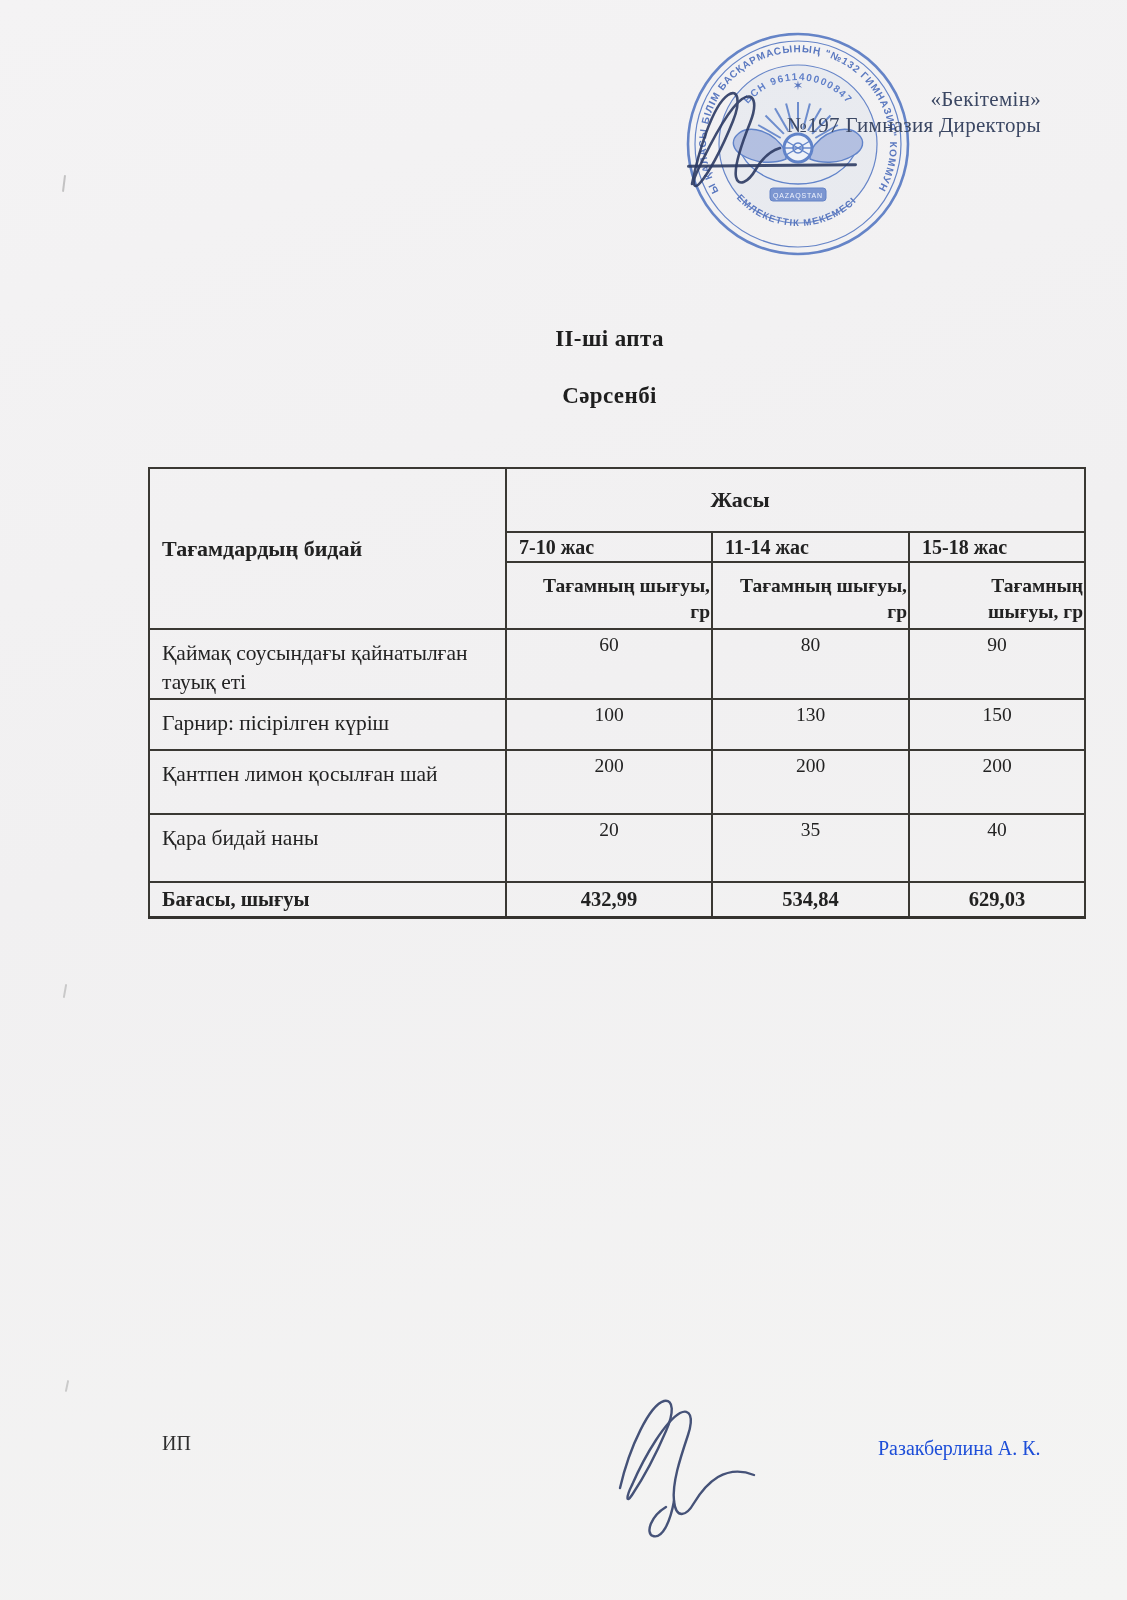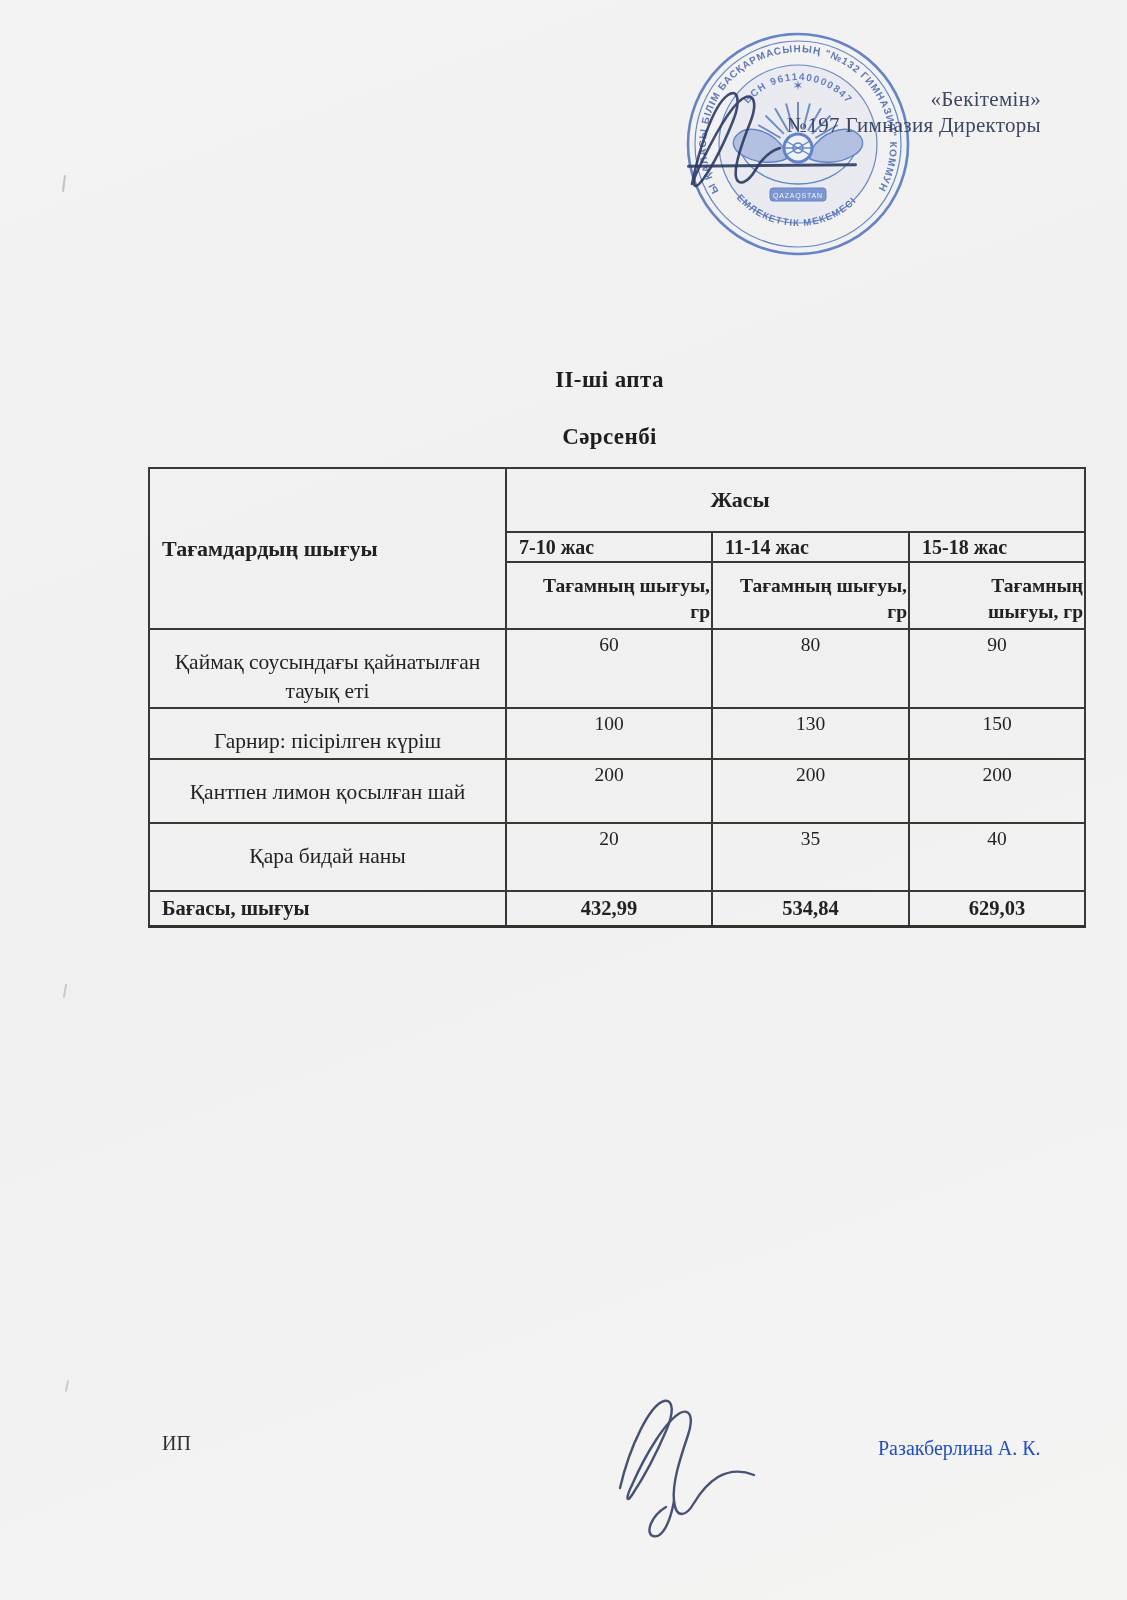--- a/index.html
+++ b/index.html
@@ -21,7 +21,7 @@
     font-size:21px;line-height:26px;color:#3b4763;letter-spacing:.3px;}
   
   .title{left:0;width:100%;text-align:center;box-sizing:border-box;padding-left:92px;
-    font-weight:bold;font-size:23px;color:#1e1e1e;letter-spacing:.4px;margin-top:41px;}
+    font-weight:bold;font-size:23px;color:#1e1e1e;letter-spacing:.4px;}
   .title-week{top:326px;}
   .title-day{top:383px;}
 

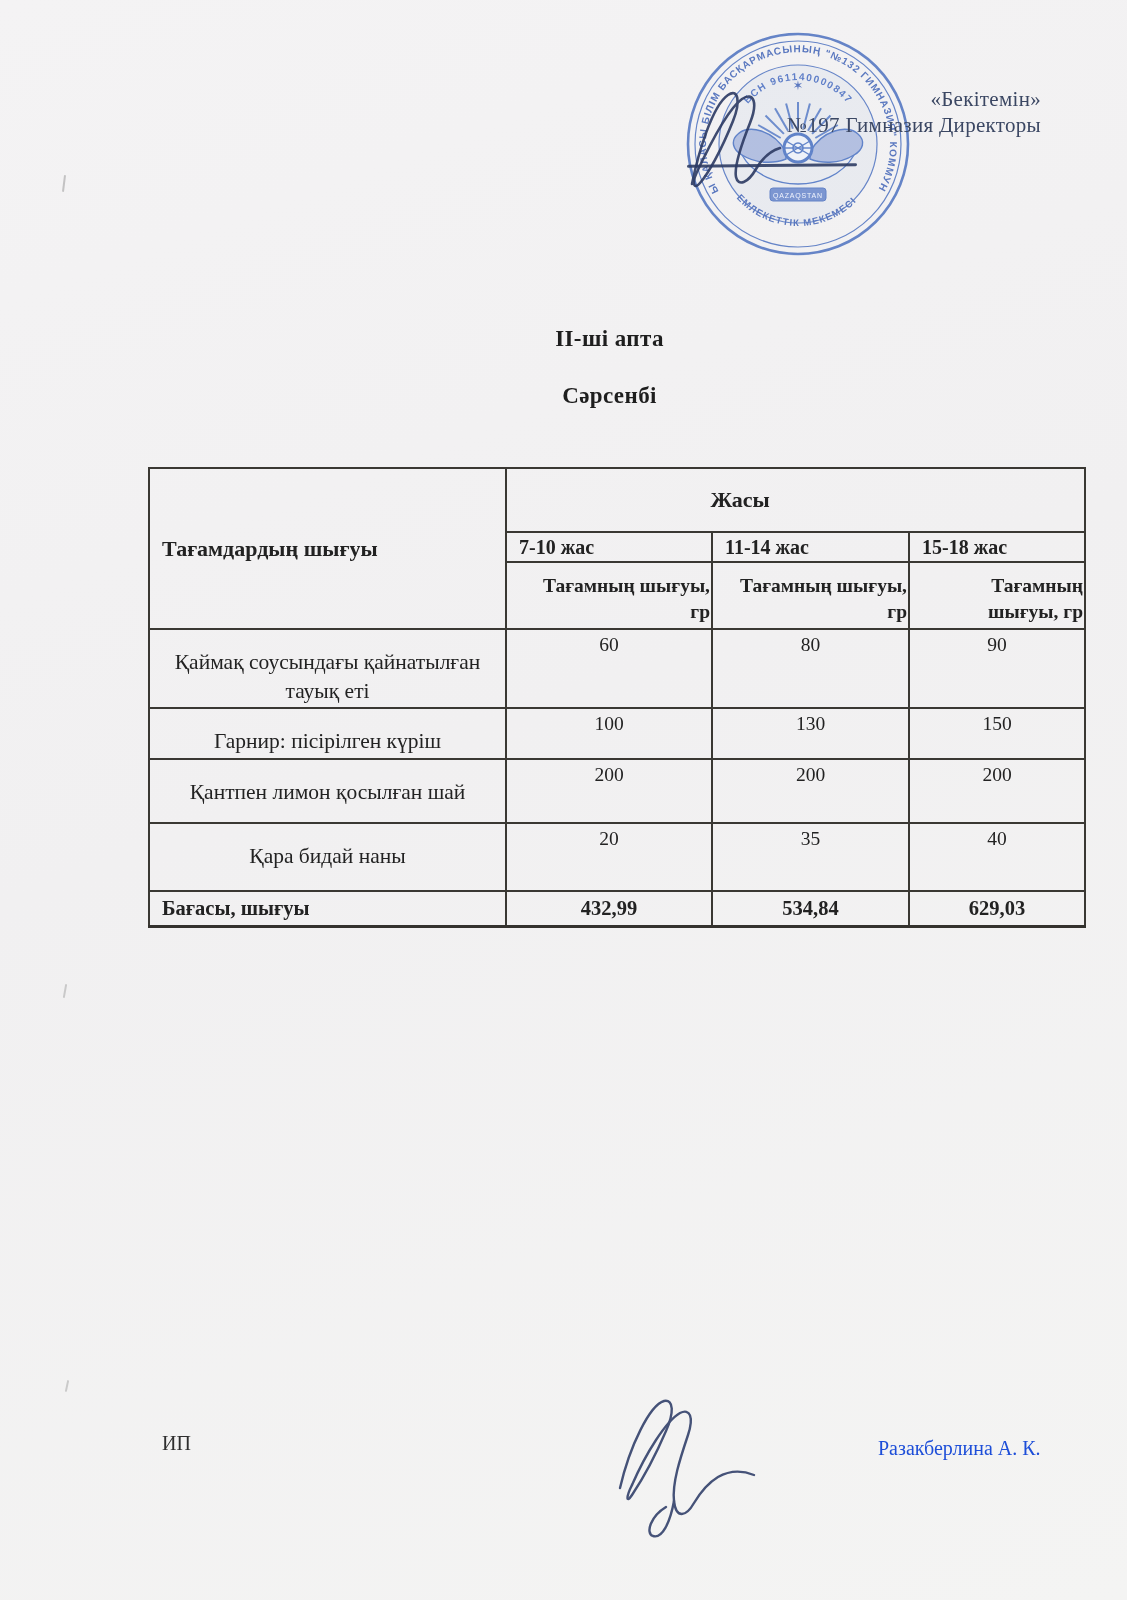--- a/index.html
+++ b/index.html
@@ -136,7 +136,7 @@
   </colgroup>
   <tbody>
       <tr style="height:64px">
-    <th class="cell-name-header" rowspan="3">Тағамдардың шығуы</th>
+    <th class="cell-name-header" rowspan="3">Тағамдардың бидай</th>
     <th class="cell-age-group" colspan="3">Жасы</th>
   </tr>
   <tr style="height:30px">

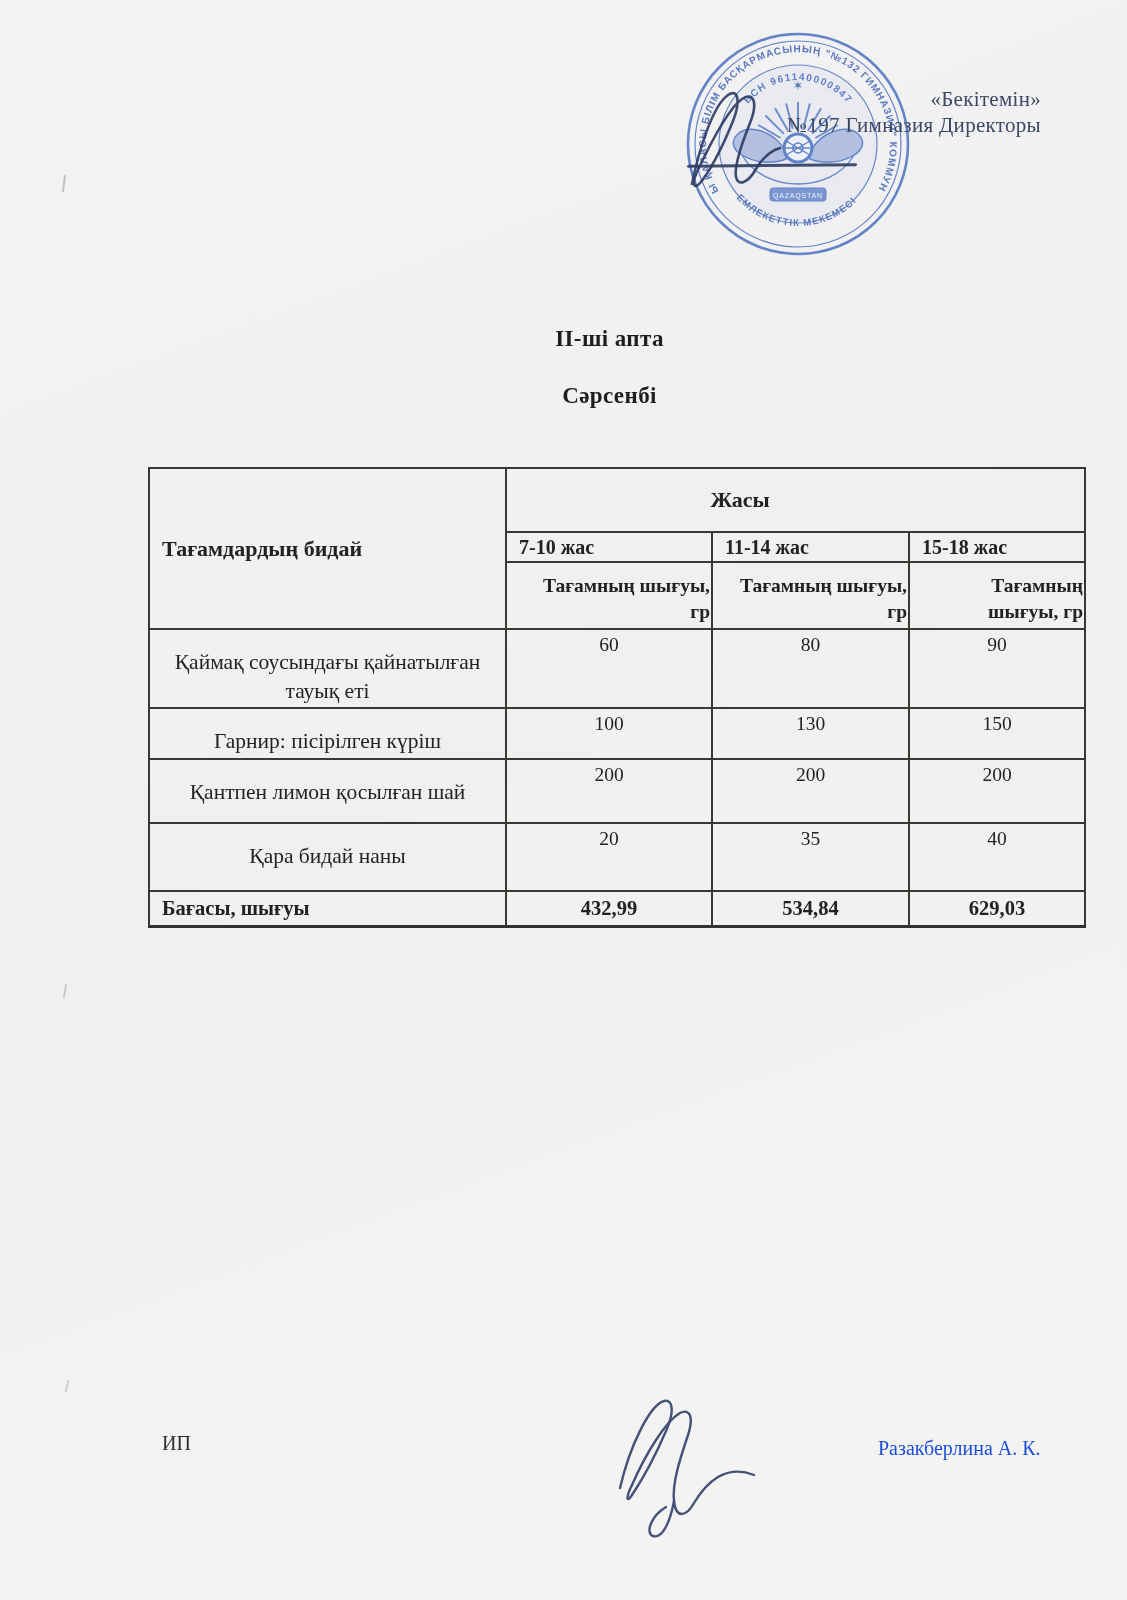--- a/index.html
+++ b/index.html
@@ -34,7 +34,7 @@
   .cell-age-group{font-size:22px;font-weight:bold;text-align:center;padding-right:112px;vertical-align:middle;}
   .cell-age{font-size:20px;font-weight:bold;text-align:left;padding-left:12px;vertical-align:middle;}
   .cell-portion{font-size:19.5px;font-weight:bold;text-align:right;padding-left:12px;vertical-align:middle;line-height:1.32;padding-top:10px;padding-bottom:4px;}
-  .cell-dish{font-size:21.5px;text-align:center;vertical-align:top;padding:18px 12px 0 12px;line-height:1.35;}
+  .cell-dish{font-size:21.5px;text-align:left;vertical-align:top;padding:9px 12px 0 12px;line-height:1.35;}
   .cell-val{font-size:19.5px;text-align:center;vertical-align:top;padding-top:4px;}
   .row-price td{vertical-align:middle;}
   .cell-price-name{font-size:20.5px;font-weight:bold;text-align:left;padding-left:12px;}

